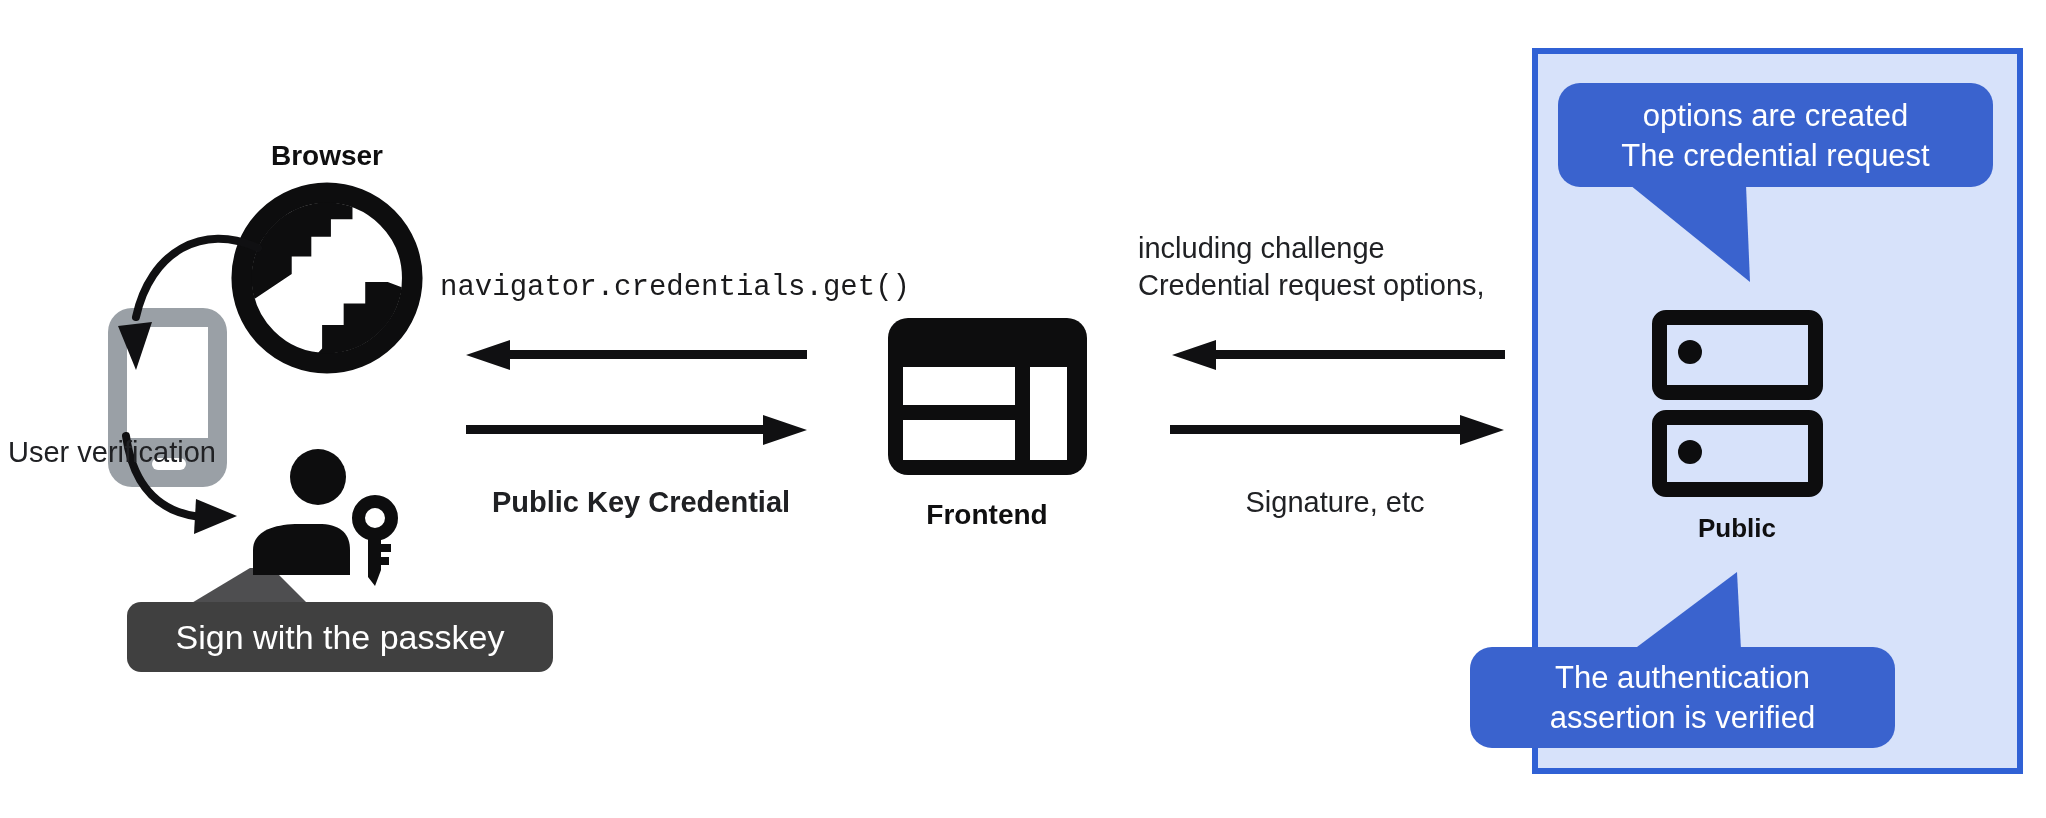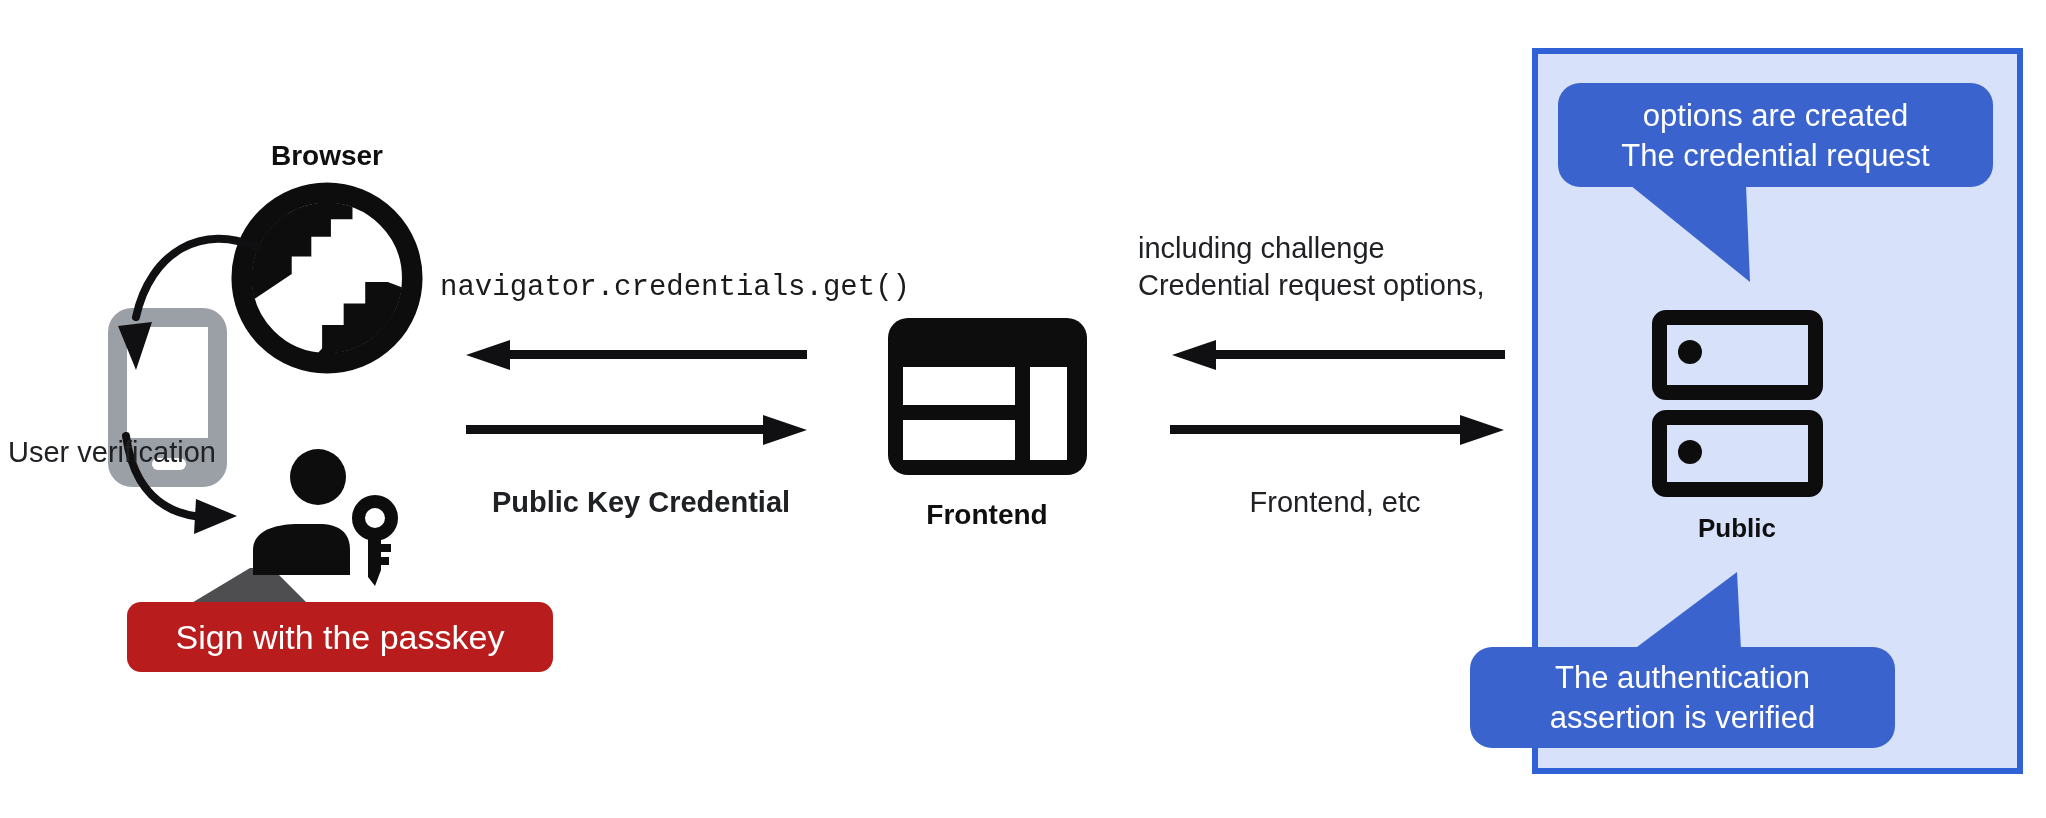--- a/index.html
+++ b/index.html
@@ -124,7 +124,7 @@
     <span class="head right"></span>
   </div>
 
-  <div class="abs msg center" style="left:1335px;top:486px;font-size:29px;">Frontend, etc</div>
+  <div class="abs msg center" style="left:1335px;top:486px;font-size:29px;">Signature, etc</div>
 
   <div class="panel"></div>
 

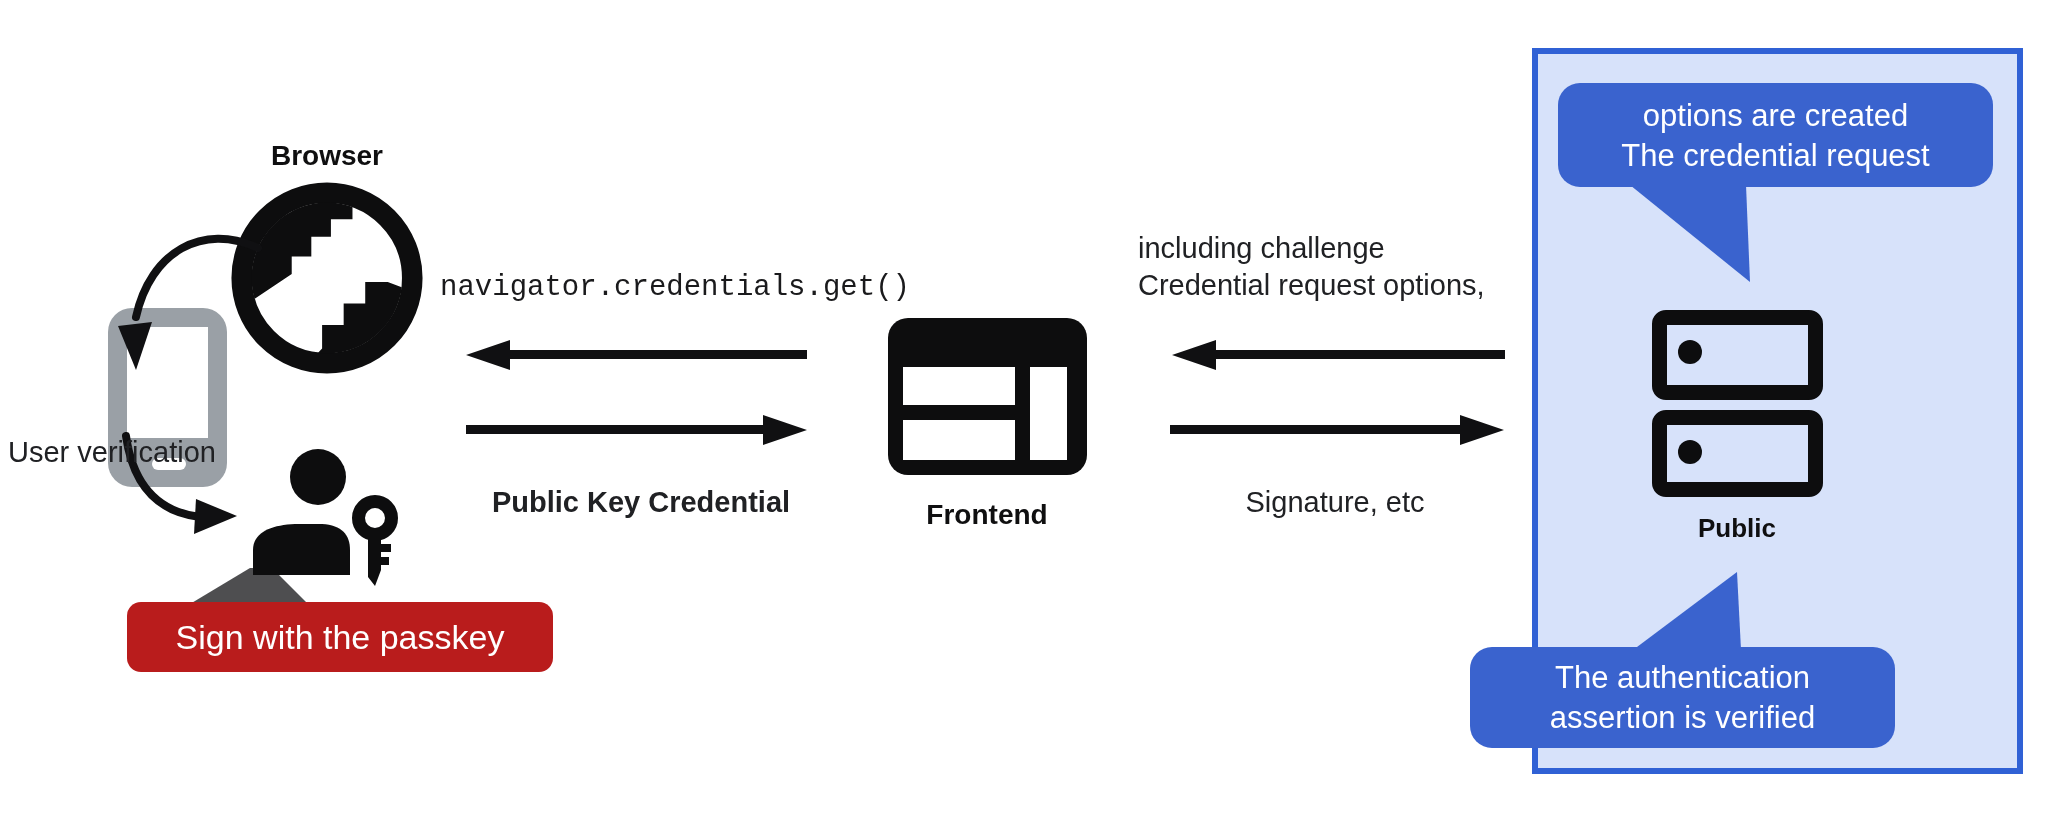--- a/index.html
+++ b/index.html
@@ -32,7 +32,7 @@
   .fe-c3{left:142px;top:49px;width:37px;height:93px;}
 
   
-  .tooltip{position:absolute;left:127px;top:602px;width:426px;height:70px;background:#b91c1c;border-radius:14px;
+  .tooltip{position:absolute;left:127px;top:602px;width:426px;height:70px;background:#404040;border-radius:14px;
     color:#ffffff;font-size:34px;line-height:70px;text-align:center;}
 
   

